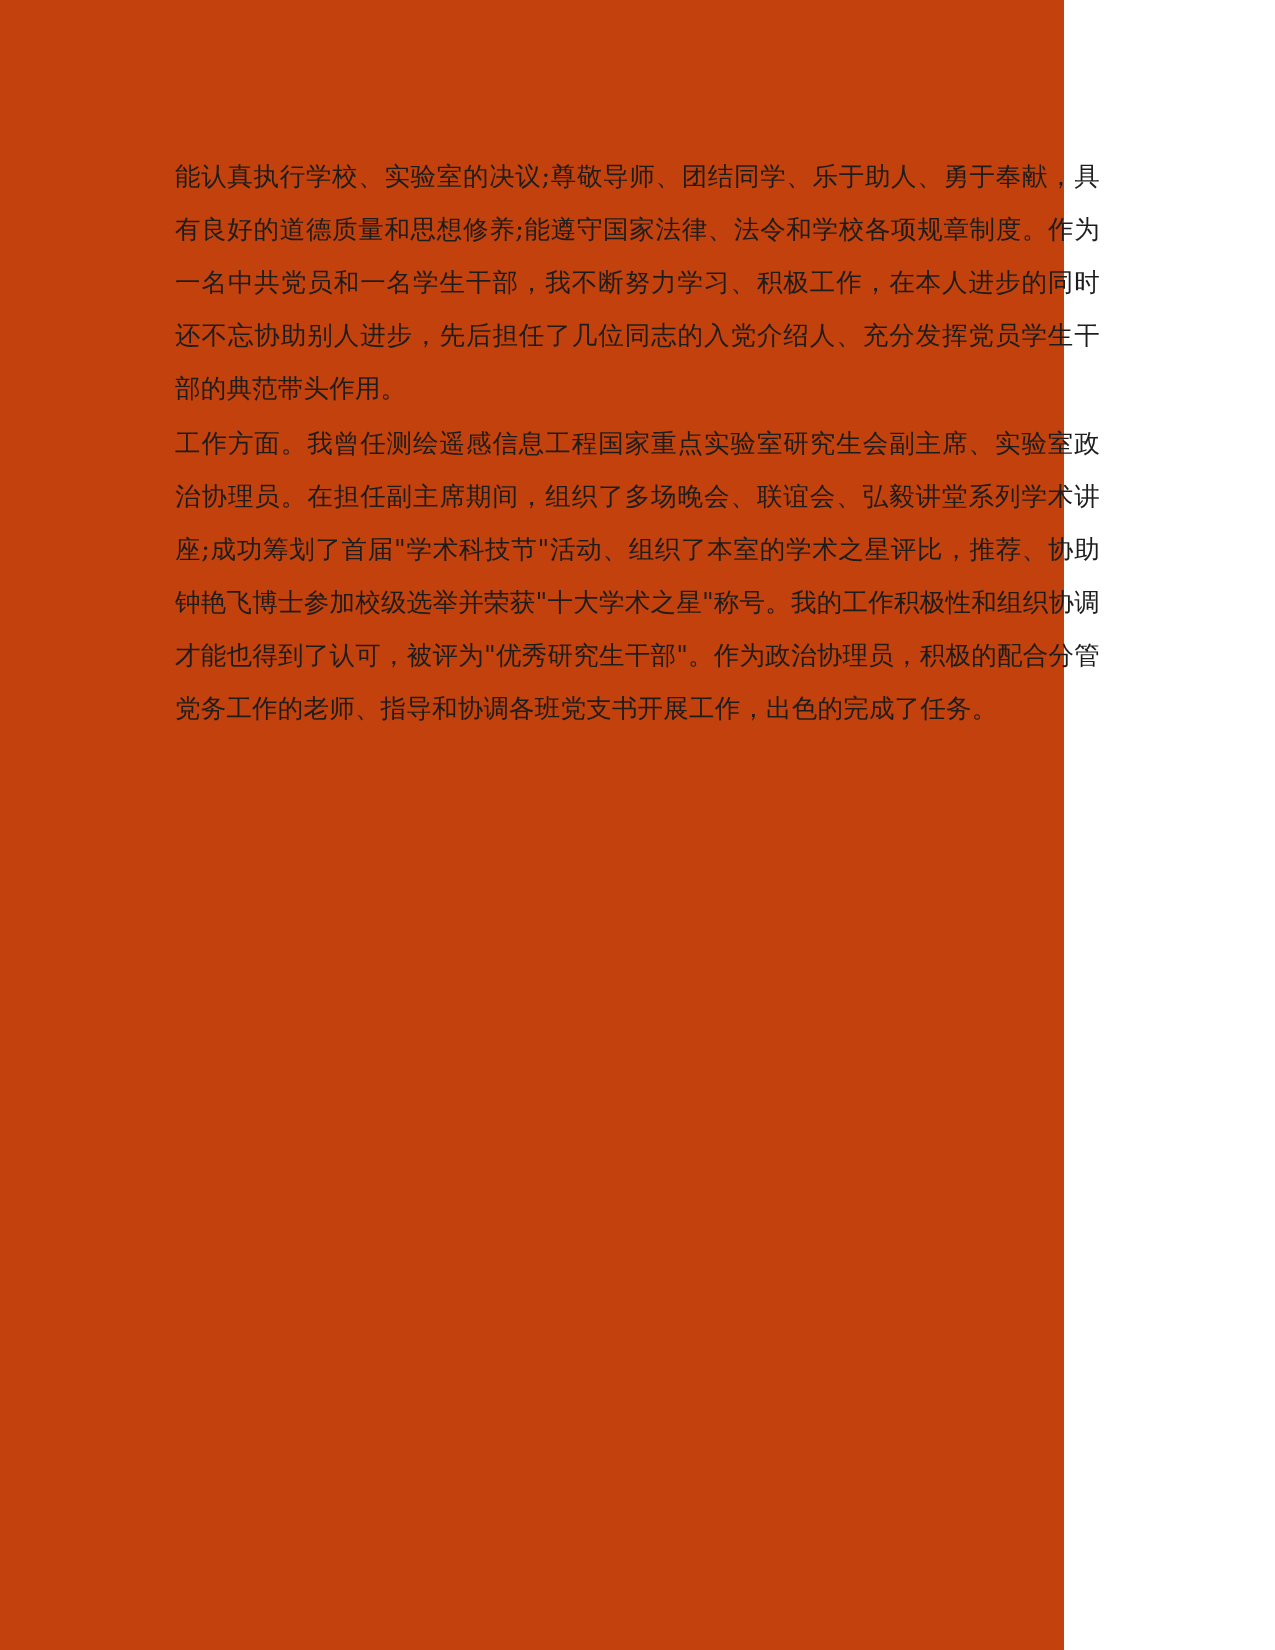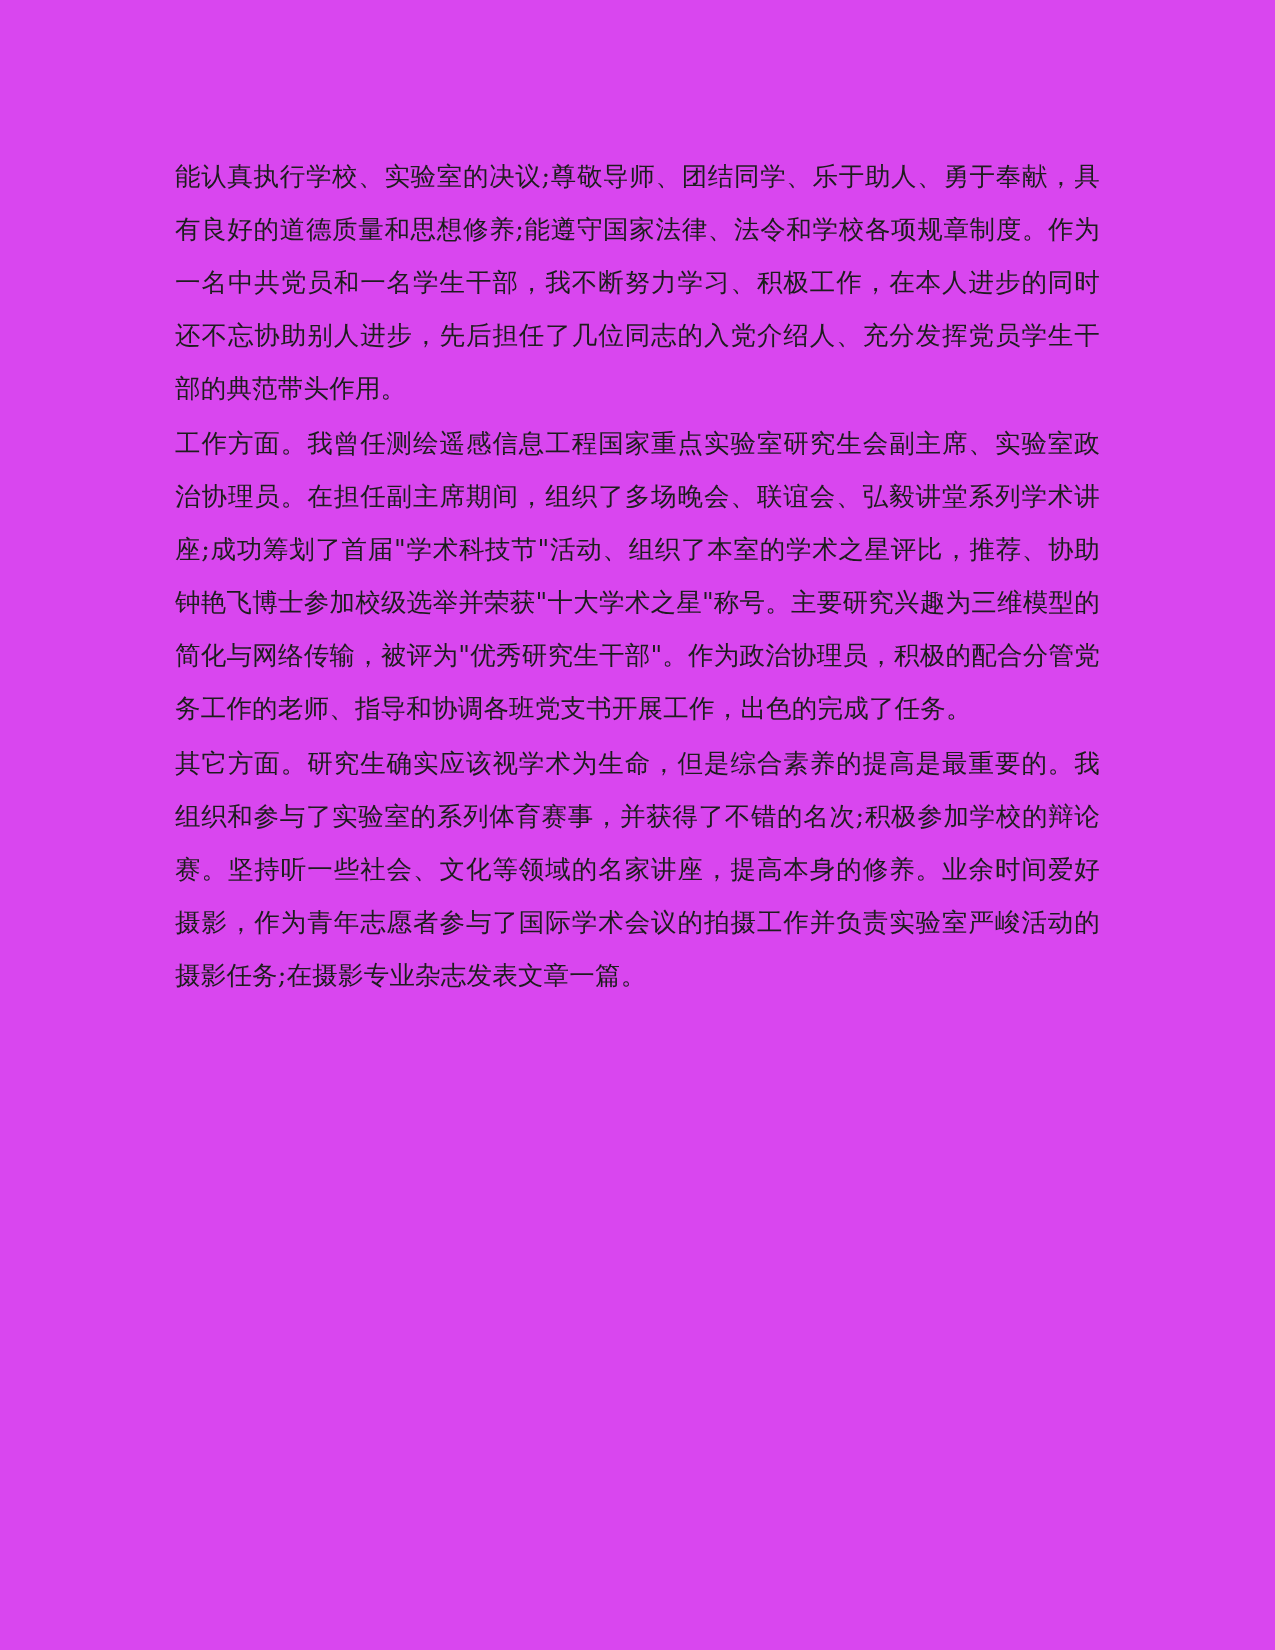--- a/index.html
+++ b/index.html
@@ -16,11 +16,11 @@
   }
   .page {
     position: relative;
-    width: 1275px;
+    width: 1064px;
     height: 1650px;
     box-sizing: border-box;
     padding: 150px 175px 60px 175px;
-    background: #d946ef;
+    background: #c2410c;
   }
   .doc-body {
     width: 925px;

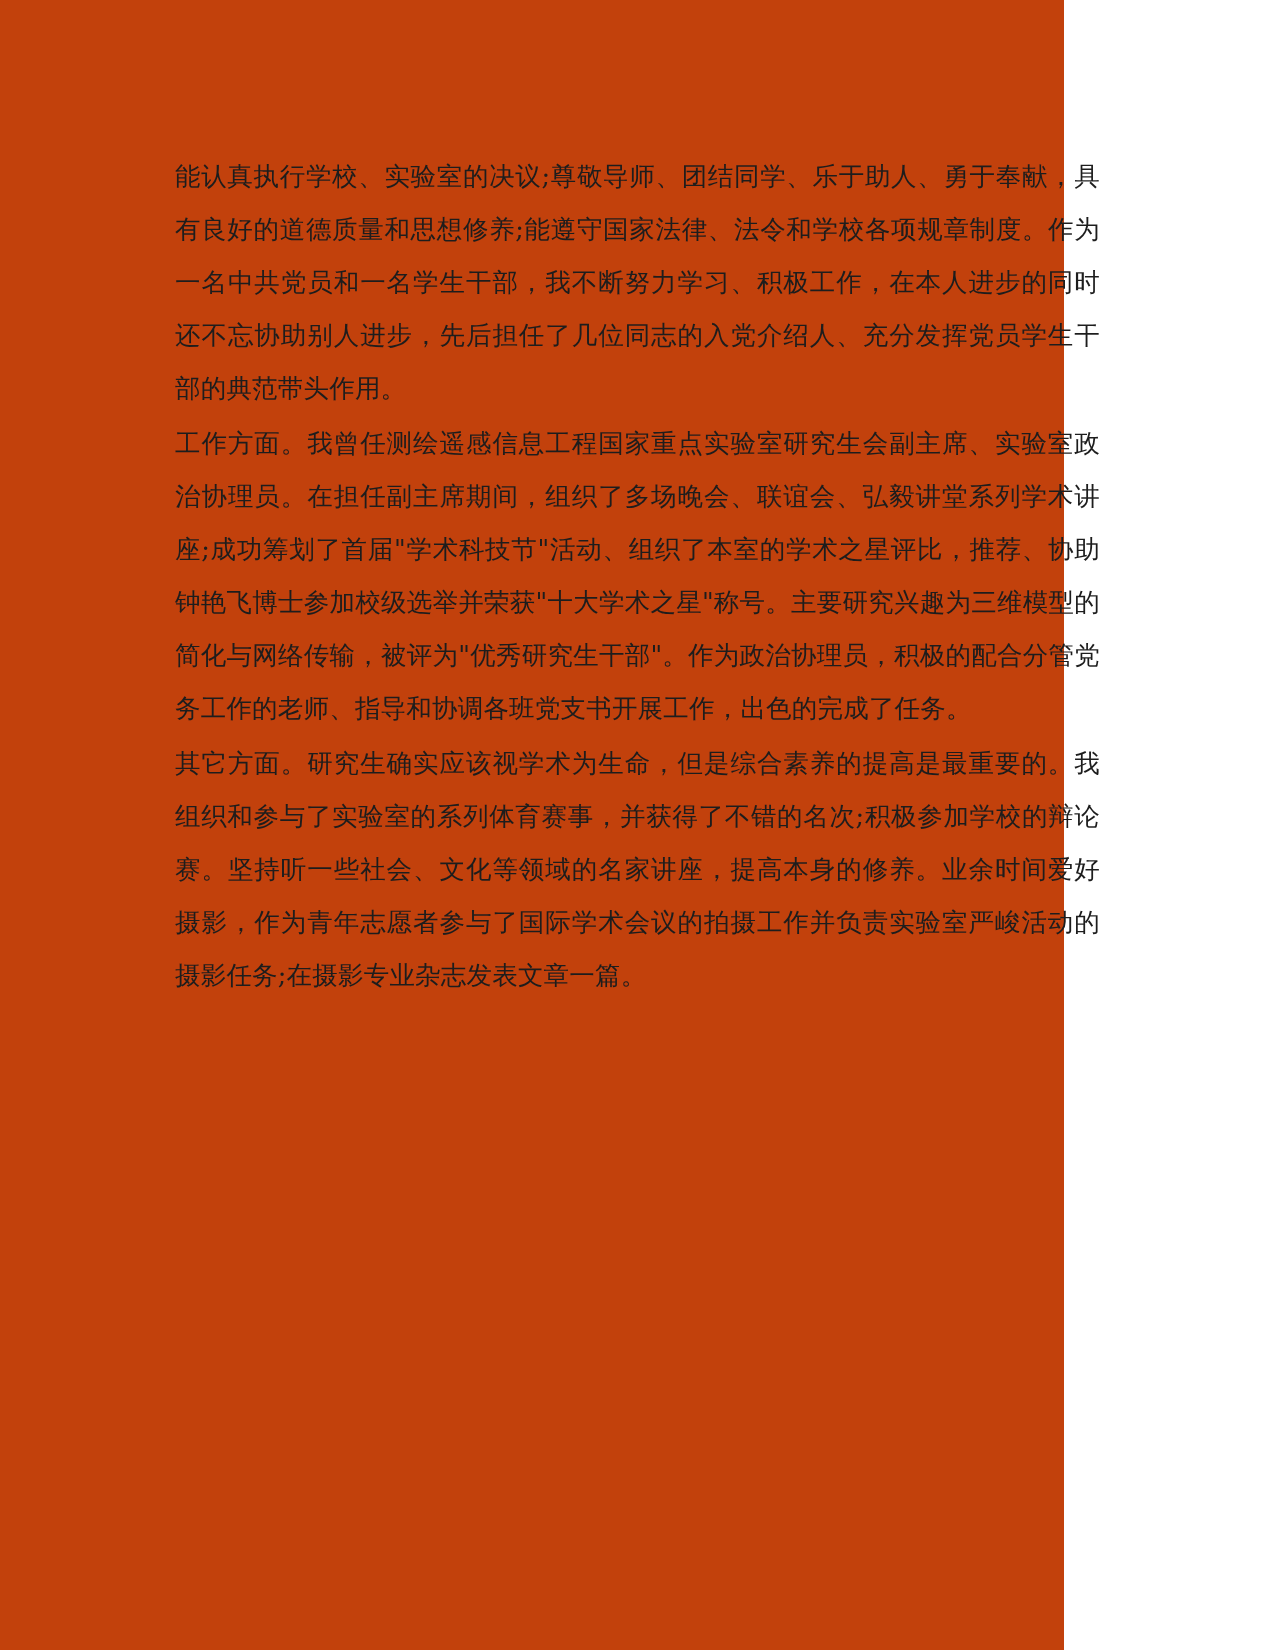--- a/index.html
+++ b/index.html
@@ -45,7 +45,7 @@
 <div class="page">
   <div class="doc-body">
     <p class="para">能认真执行学校、实验室的决议;尊敬导师、团结同学、乐于助人、勇于奉献，具有良好的道德质量和思想修养;能遵守国家法律、法令和学校各项规章制度。作为一名中共党员和一名学生干部，我不断努力学习、积极工作，在本人进步的同时还不忘协助别人进步，先后担任了几位同志的入党介绍人、充分发挥党员学生干部的典范带头作用。</p>
-    <p class="para">工作方面。我曾任测绘遥感信息工程国家重点实验室研究生会副主席、实验室政治协理员。在担任副主席期间，组织了多场晚会、联谊会、弘毅讲堂系列学术讲座;成功筹划了首届"学术科技节"活动、组织了本室的学术之星评比，推荐、协助钟艳飞博士参加校级选举并荣获"十大学术之星"称号。主要研究兴趣为三维模型的简化与网络传输，被评为"优秀研究生干部"。作为政治协理员，积极的配合分管党务工作的老师、指导和协调各班党支书开展工作，出色的完成了任务。</p>
+    <p class="para">工作方面。我曾任测绘遥感信息工程国家重点实验室研究生会副主席、实验室政治协理员。在担任副主席期间，组织了多场晚会、联谊会、弘毅讲堂系列学术讲座;成功筹划了首届"学术科技节"活动、组织了本室的学术之星评比，推荐、协助钟艳飞博士参加校级选举并荣获"十大学术之星"称号。我的工作积极性和组织协调才能也得到了认可，被评为"优秀研究生干部"。作为政治协理员，积极的配合分管党务工作的老师、指导和协调各班党支书开展工作，出色的完成了任务。</p>
     <p class="para">其它方面。研究生确实应该视学术为生命，但是综合素养的提高是最重要的。我组织和参与了实验室的系列体育赛事，并获得了不错的名次;积极参加学校的辩论赛。坚持听一些社会、文化等领域的名家讲座，提高本身的修养。业余时间爱好摄影，作为青年志愿者参与了国际学术会议的拍摄工作并负责实验室严峻活动的摄影任务;在摄影专业杂志发表文章一篇。</p>
   </div>
 </div>

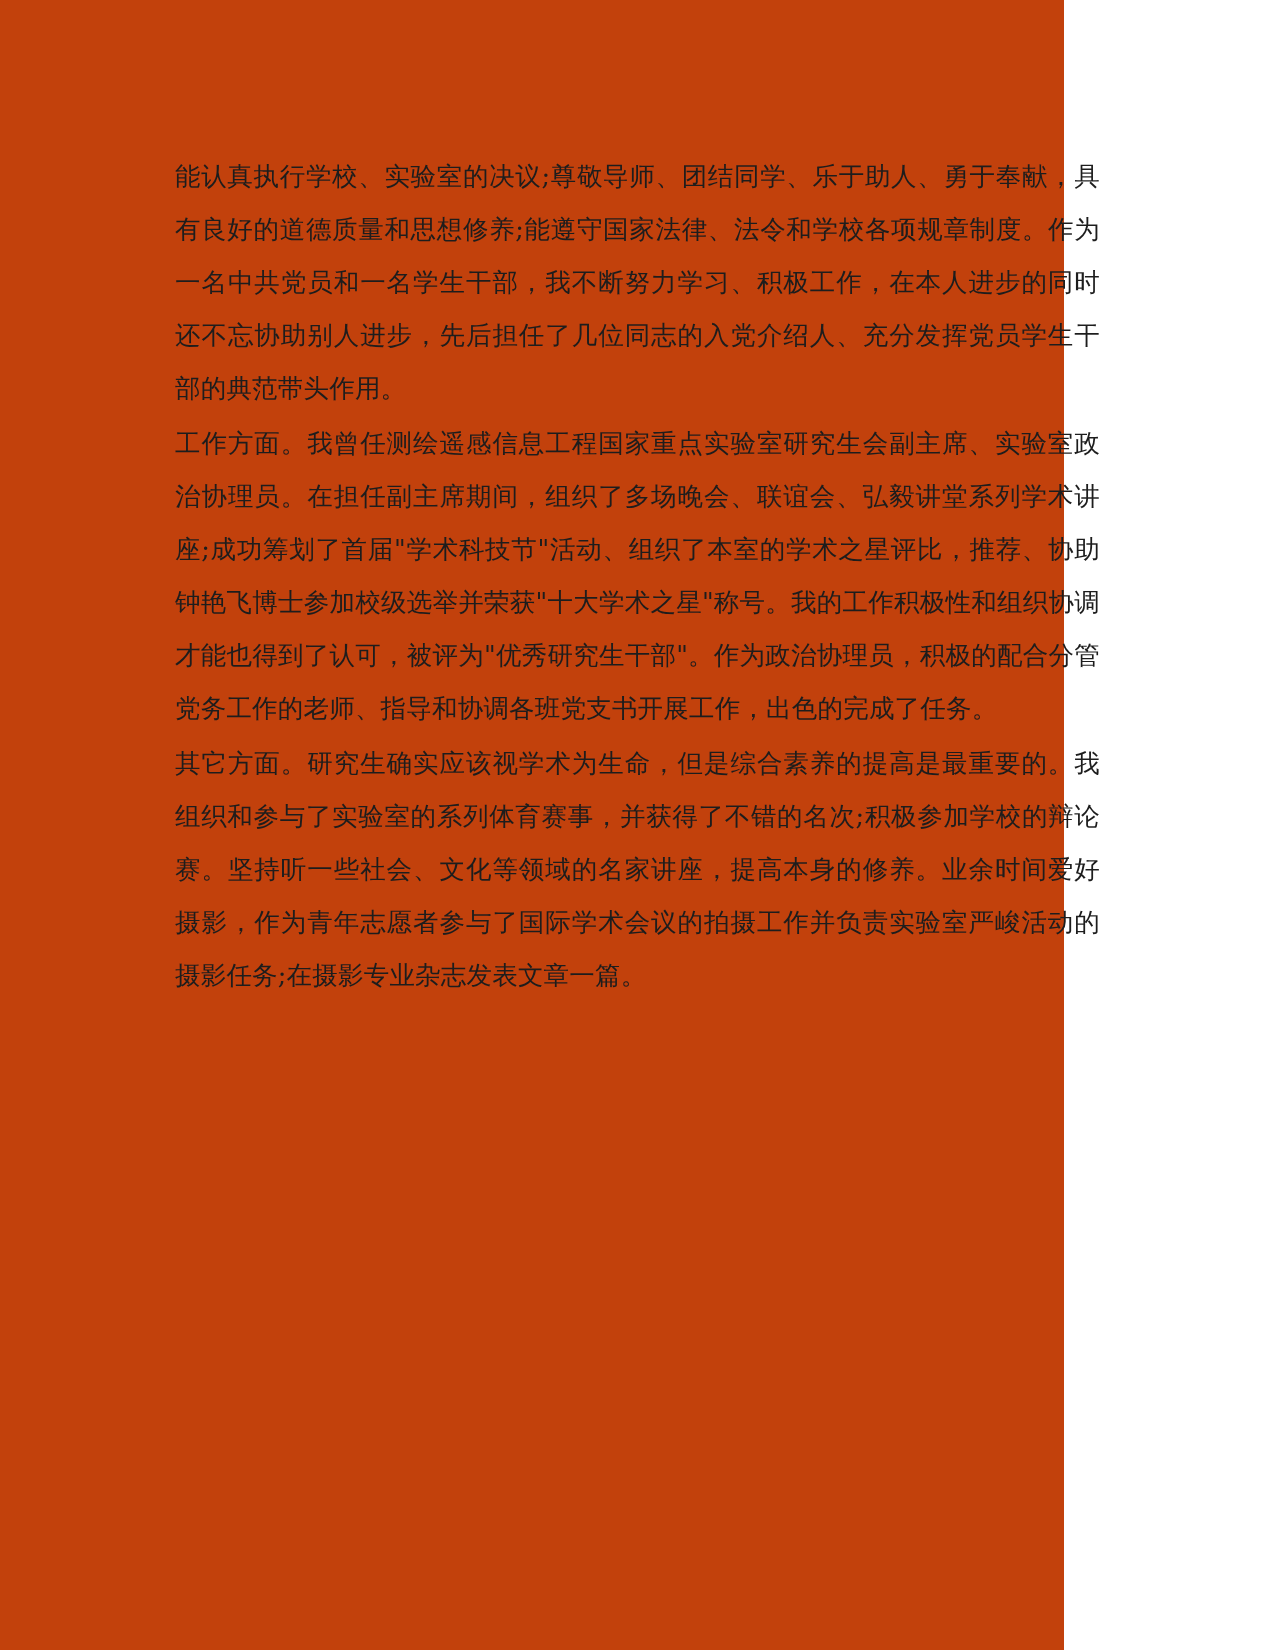--- a/index.html
+++ b/index.html
@@ -46,7 +46,6 @@
   <div class="doc-body">
     <p class="para">能认真执行学校、实验室的决议;尊敬导师、团结同学、乐于助人、勇于奉献，具有良好的道德质量和思想修养;能遵守国家法律、法令和学校各项规章制度。作为一名中共党员和一名学生干部，我不断努力学习、积极工作，在本人进步的同时还不忘协助别人进步，先后担任了几位同志的入党介绍人、充分发挥党员学生干部的典范带头作用。</p>
     <p class="para">工作方面。我曾任测绘遥感信息工程国家重点实验室研究生会副主席、实验室政治协理员。在担任副主席期间，组织了多场晚会、联谊会、弘毅讲堂系列学术讲座;成功筹划了首届"学术科技节"活动、组织了本室的学术之星评比，推荐、协助钟艳飞博士参加校级选举并荣获"十大学术之星"称号。我的工作积极性和组织协调才能也得到了认可，被评为"优秀研究生干部"。作为政治协理员，积极的配合分管党务工作的老师、指导和协调各班党支书开展工作，出色的完成了任务。</p>
-    <p class="para">其它方面。研究生确实应该视学术为生命，但是综合素养的提高是最重要的。我组织和参与了实验室的系列体育赛事，并获得了不错的名次;积极参加学校的辩论赛。坚持听一些社会、文化等领域的名家讲座，提高本身的修养。业余时间爱好摄影，作为青年志愿者参与了国际学术会议的拍摄工作并负责实验室严峻活动的摄影任务;在摄影专业杂志发表文章一篇。</p>
   </div>
 </div>
 

